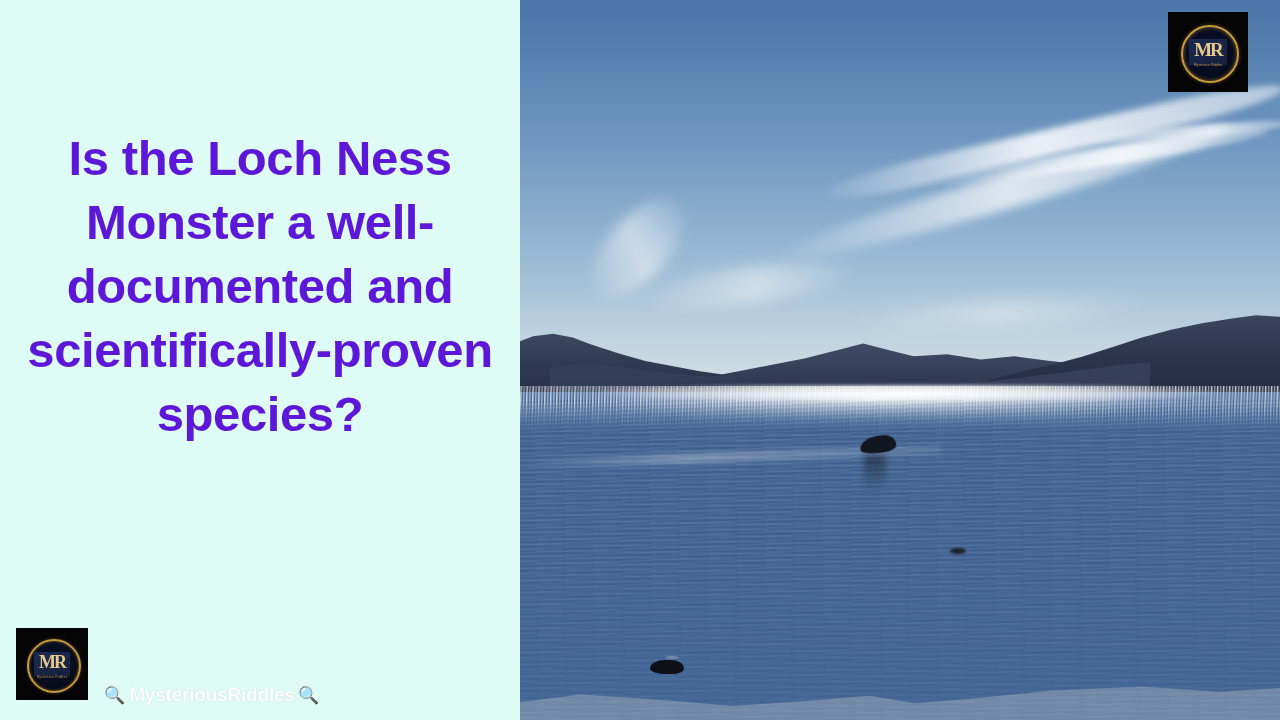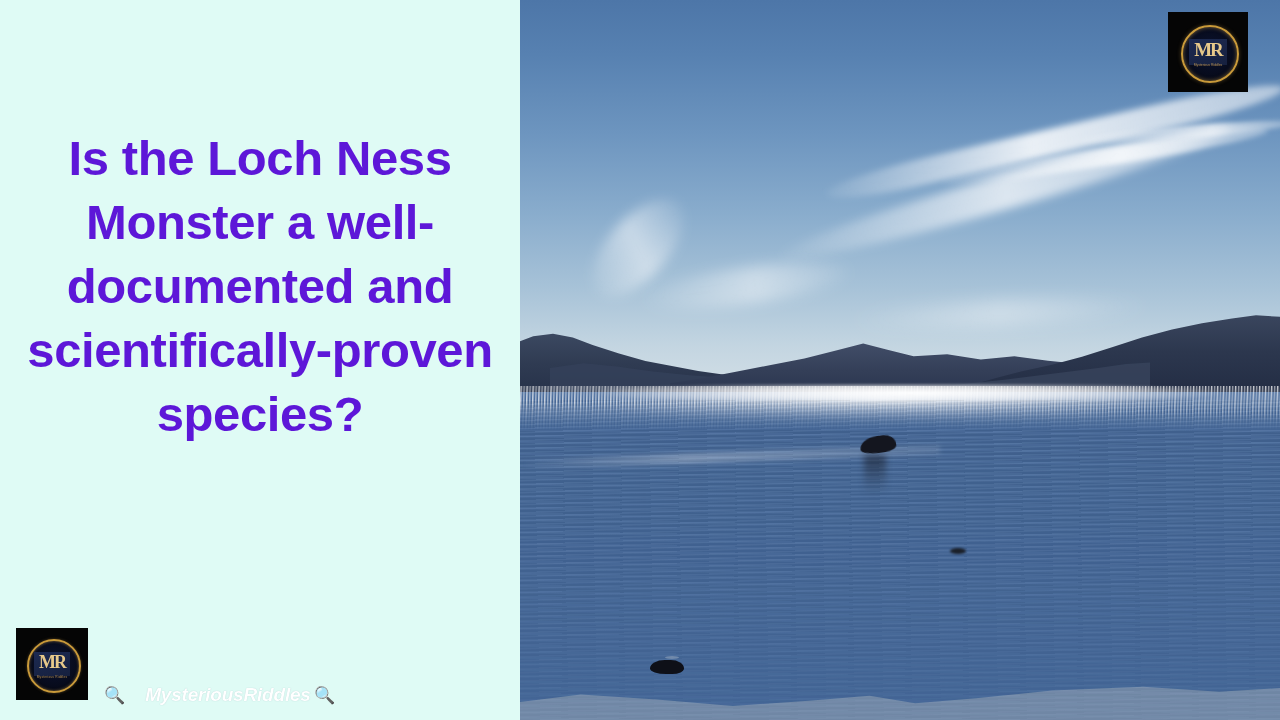--- a/index.html
+++ b/index.html
@@ -119,11 +119,9 @@
     font-family: "Liberation Sans", sans-serif;
     font-size: 19px;
     font-weight: bold;
-    font-style: italic;
     color: #ffffff;
     letter-spacing: -0.2px;
     text-shadow: 0 0 1px rgba(120,160,170,0.55);
-    margin-left: 16px;
   }
 
   

